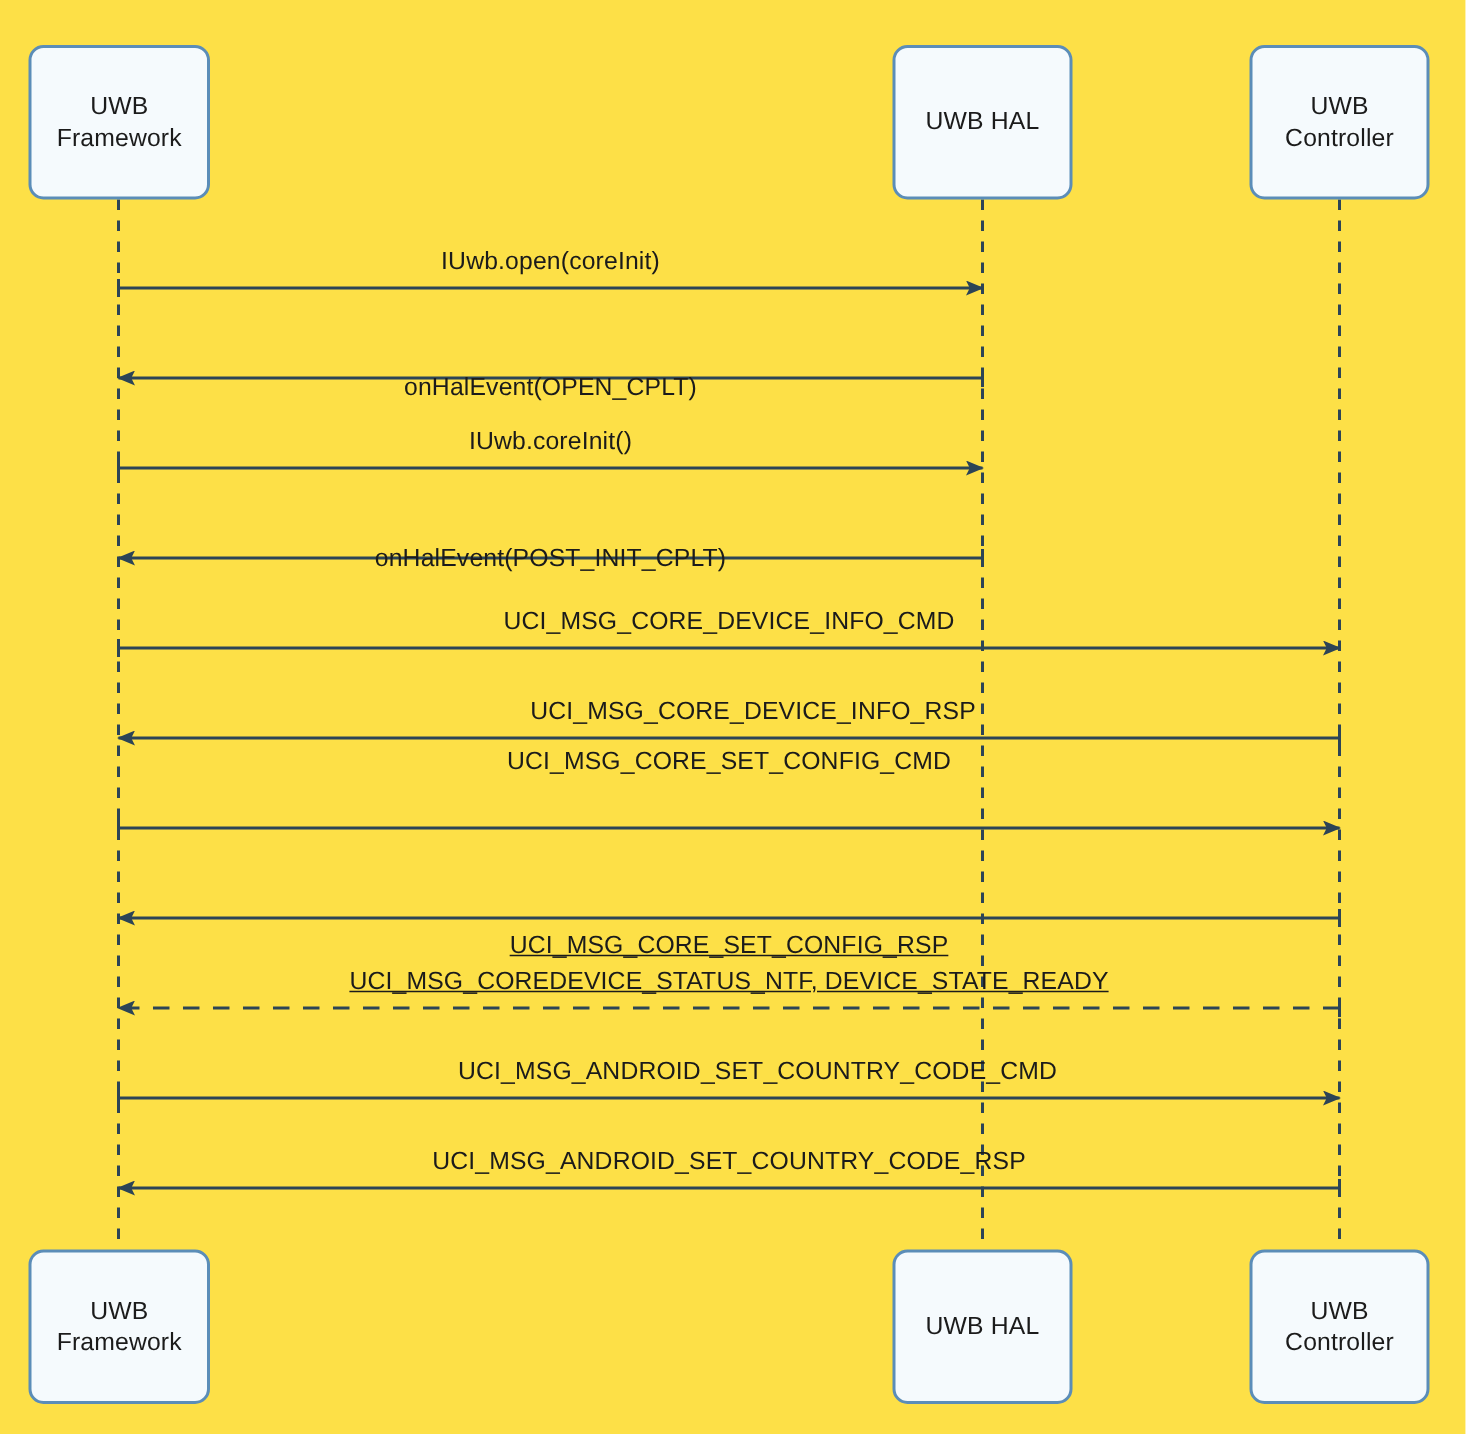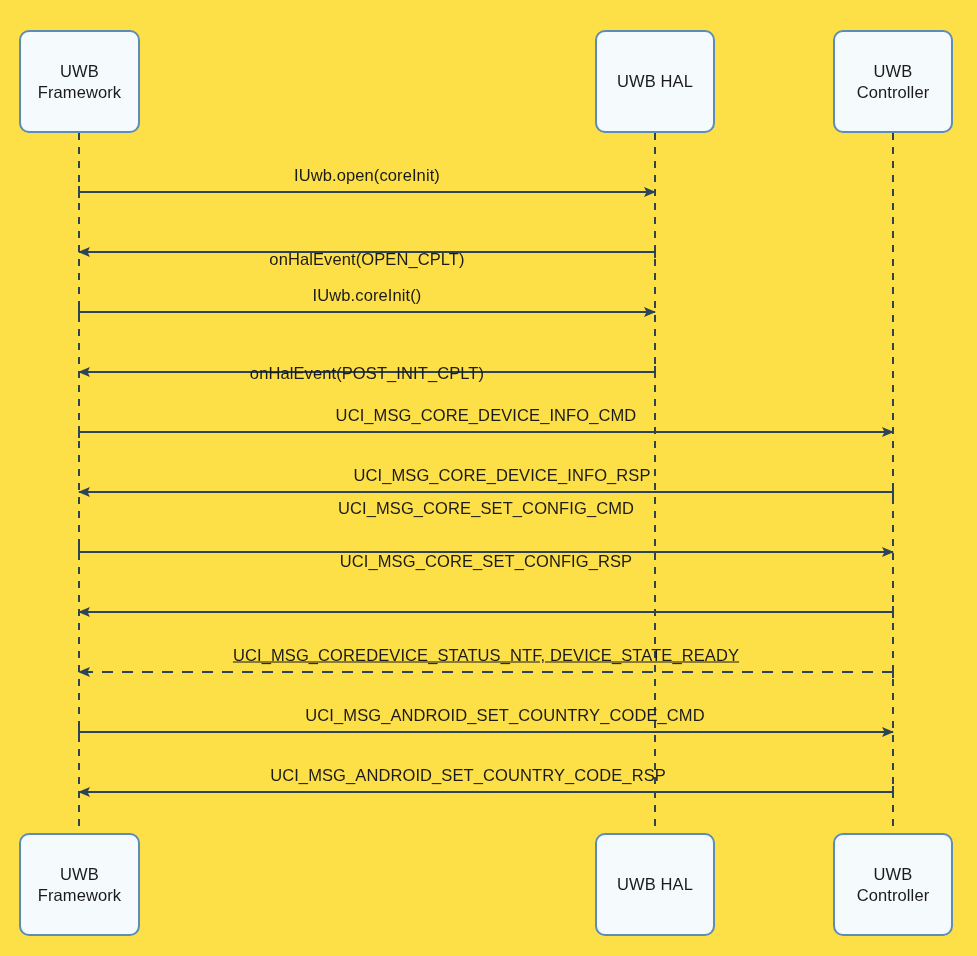--- a/index.html
+++ b/index.html
@@ -133,7 +133,7 @@
       <div class="msg-label" style="left: 486px; top: 423px;">UCI_MSG_CORE_DEVICE_INFO_CMD</div>
       <div class="msg-label" style="left: 486px; top: 483px; margin-left: 16px;">UCI_MSG_CORE_DEVICE_INFO_RSP</div>
       <div class="msg-label" style="left: 486px; top: 516px;">UCI_MSG_CORE_SET_CONFIG_CMD</div>
-      <div class="msg-label" style="left: 486px; top: 569px;">UCI_MSG_CORE_SET_CONFIG_RSP</div>
+      <div class="msg-label" style="left: 486px; top: 639px; text-decoration: underline;">UCI_MSG_CORE_SET_CONFIG_RSP</div>
       <div class="msg-label" style="left: 486px; top: 663px; text-decoration: underline;">UCI_MSG_COREDEVICE_STATUS_NTF, DEVICE_STATE_READY</div>
       <div class="msg-label" style="left: 486px; top: 723px; margin-left: 19px;">UCI_MSG_ANDROID_SET_COUNTRY_CODE_CMD</div>
       <div class="msg-label" style="left: 468px; top: 783px;">UCI_MSG_ANDROID_SET_COUNTRY_CODE_RSP</div>

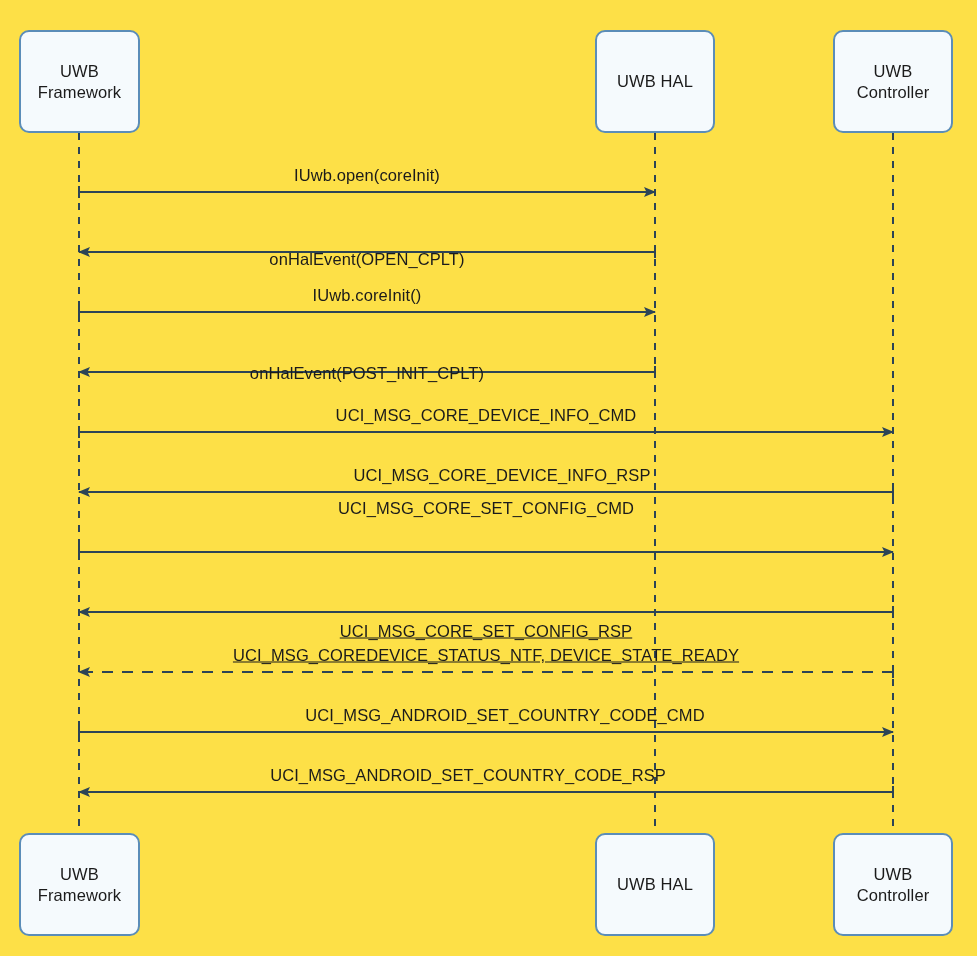--- a/index.html
+++ b/index.html
@@ -136,7 +136,7 @@
       <div class="msg-label" style="left: 486px; top: 639px; text-decoration: underline;">UCI_MSG_CORE_SET_CONFIG_RSP</div>
       <div class="msg-label" style="left: 486px; top: 663px; text-decoration: underline;">UCI_MSG_COREDEVICE_STATUS_NTF, DEVICE_STATE_READY</div>
       <div class="msg-label" style="left: 486px; top: 723px; margin-left: 19px;">UCI_MSG_ANDROID_SET_COUNTRY_CODE_CMD</div>
-      <div class="msg-label" style="left: 468px; top: 783px;">UCI_MSG_ANDROID_SET_COUNTRY_CODE_RSP</div>
+      <div class="msg-label" style="left: 486px; top: 783px;">UCI_MSG_ANDROID_SET_COUNTRY_CODE_RSP</div>
     </div>
 
 </div>

